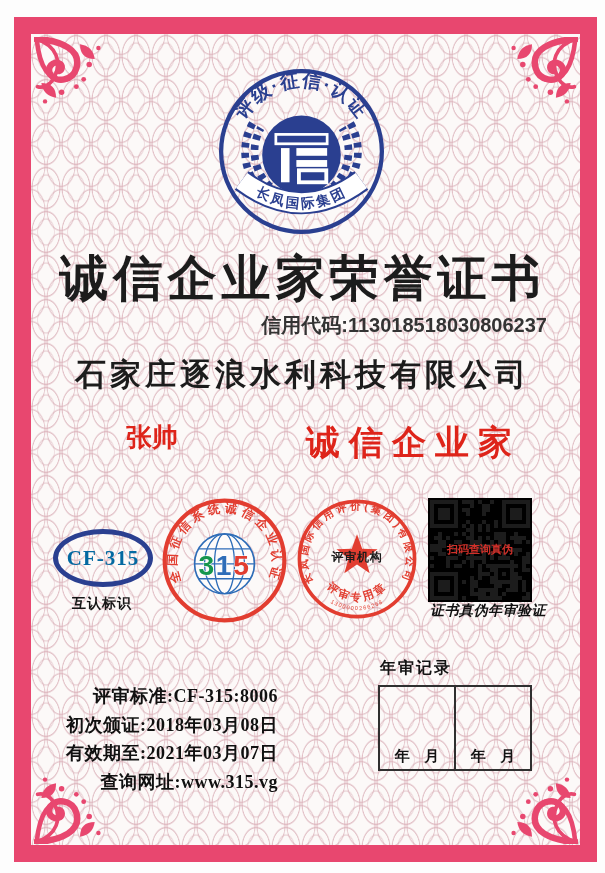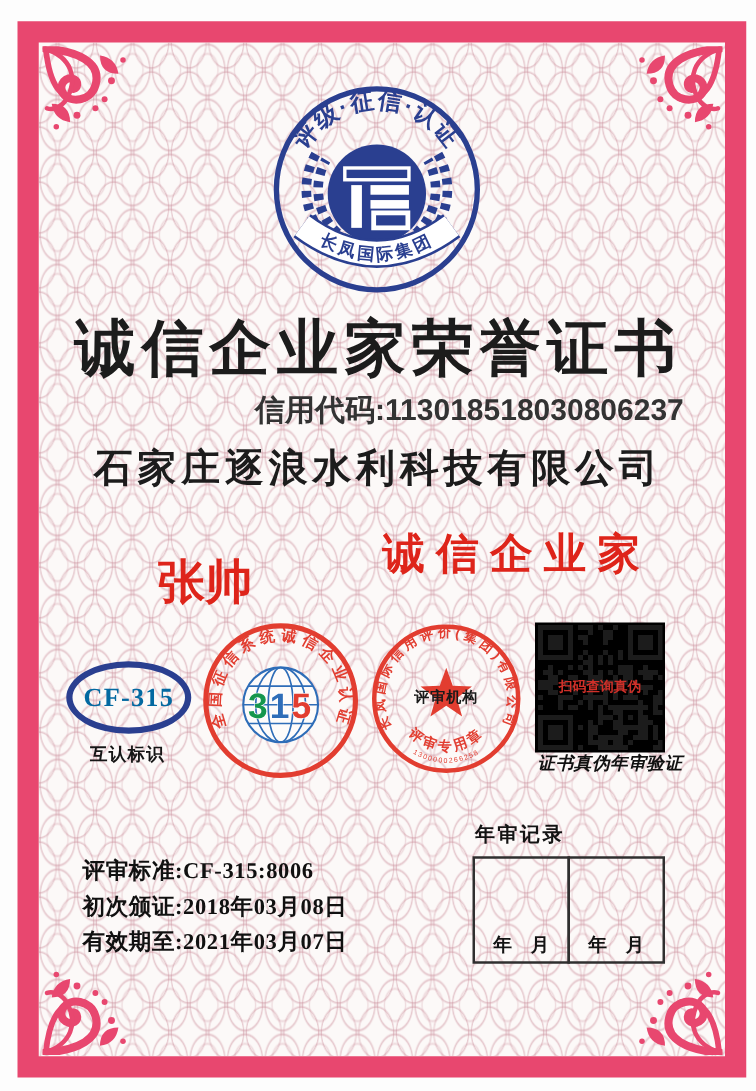--- a/index.html
+++ b/index.html
@@ -25,7 +25,7 @@
 
   .title{position:absolute;left:0;right:0;top:246px;text-align:center;
          font-size:49px;font-weight:900;letter-spacing:5px;color:#1c1c1c;}
-  .credit{position:absolute;right:58px;top:312px;font-size:24px;font-weight:bold;color:#333;}
+  .credit{position:absolute;right:58px;top:312px;font-size:20px;font-weight:bold;color:#333;}
   .company{position:absolute;left:0;right:0;top:354px;text-align:center;
            font-size:31px;font-weight:900;letter-spacing:4px;color:#1c1c1c;}
   .person{position:absolute;left:126px;top:440px;font-size:38px;font-weight:900;color:#de241a;font-family:Liberation Mono, monospace;}

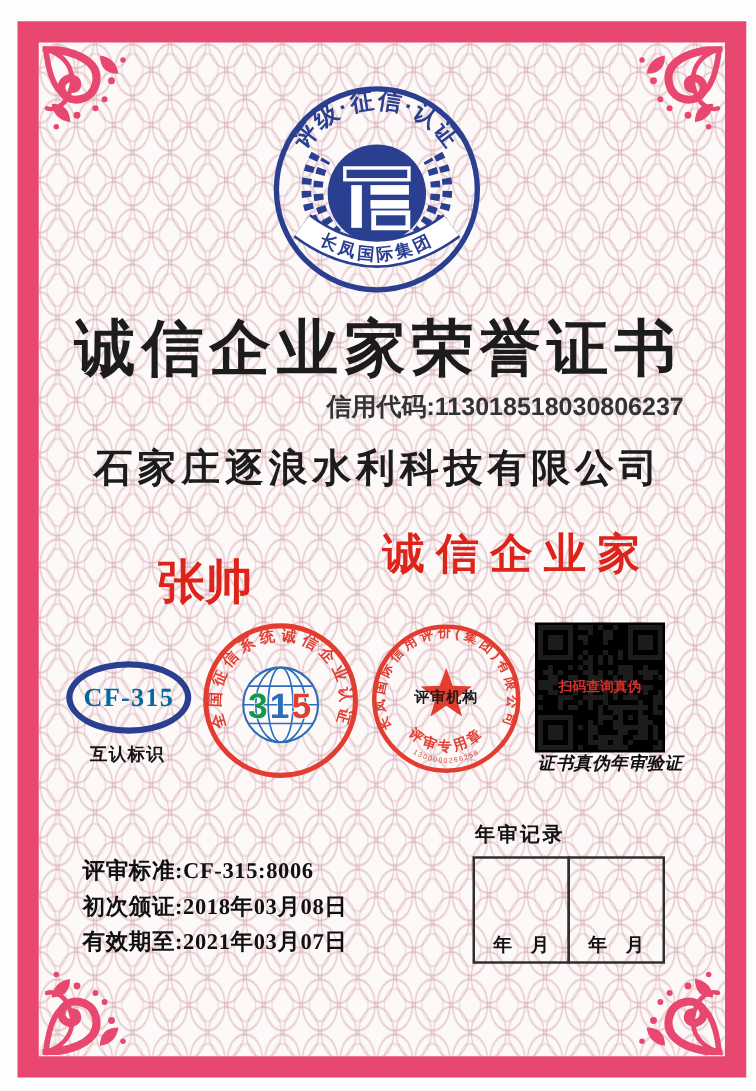--- a/index.html
+++ b/index.html
@@ -28,7 +28,7 @@
   .credit{position:absolute;right:58px;top:312px;font-size:20px;font-weight:bold;color:#333;}
   .company{position:absolute;left:0;right:0;top:354px;text-align:center;
            font-size:31px;font-weight:900;letter-spacing:4px;color:#1c1c1c;}
-  .person{position:absolute;left:126px;top:440px;font-size:38px;font-weight:900;color:#de241a;font-family:Liberation Mono, monospace;}
+  .person{position:absolute;left:126px;top:420px;font-size:26px;font-weight:900;color:#de241a;font-family:Liberation Mono, monospace;}
   .honor{position:absolute;left:306px;top:420px;font-size:34px;font-weight:900;color:#de241a;letter-spacing:9px;}
 
   .cf-oval{position:absolute;left:53px;top:529px;width:100px;height:58px;border:5px solid #2a3f90;

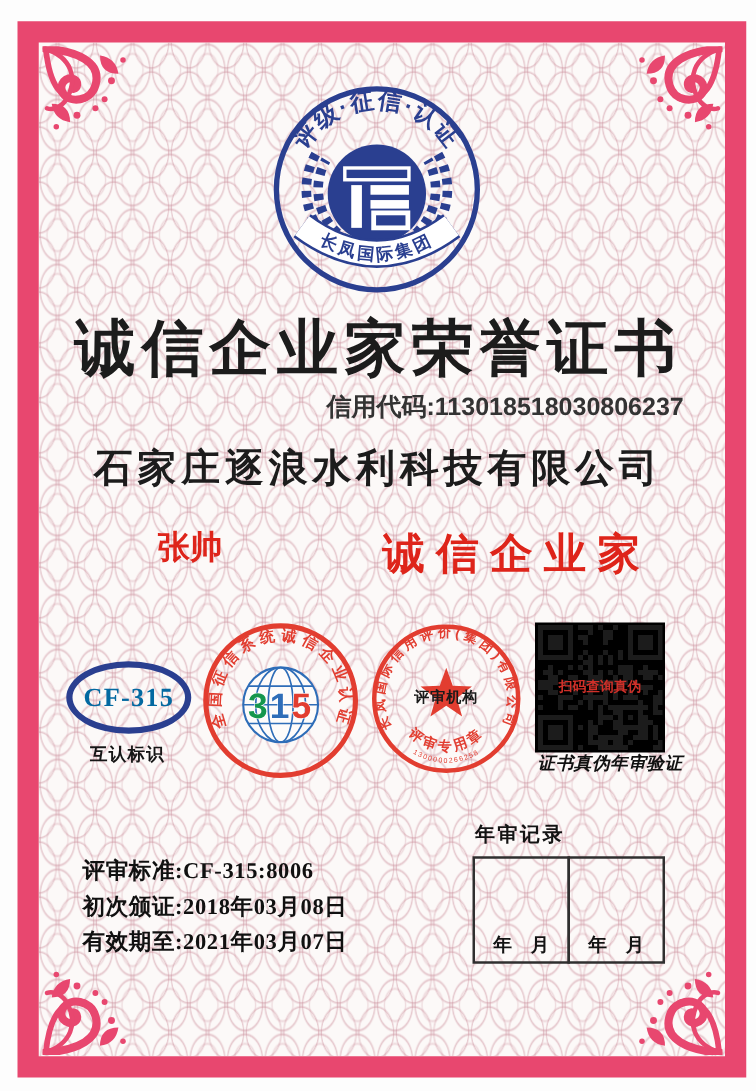--- a/index.html
+++ b/index.html
@@ -45,7 +45,7 @@
               font-size:11px;font-weight:bold;color:#d03029;letter-spacing:0;}
   .qr-caption{position:absolute;left:430px;top:602px;font-size:14px;font-weight:900;color:#111;letter-spacing:0.5px;font-style:italic;}
 
-  .details{position:absolute;left:66px;top:682px;}
+  .details{position:absolute;left:66px;top:682px;text-align:right;}
   .detail-line{font-size:18px;font-weight:900;color:#101010;line-height:28.5px;letter-spacing:0.5px;}
 
   .review{position:absolute;left:372px;top:658px;width:190px;}

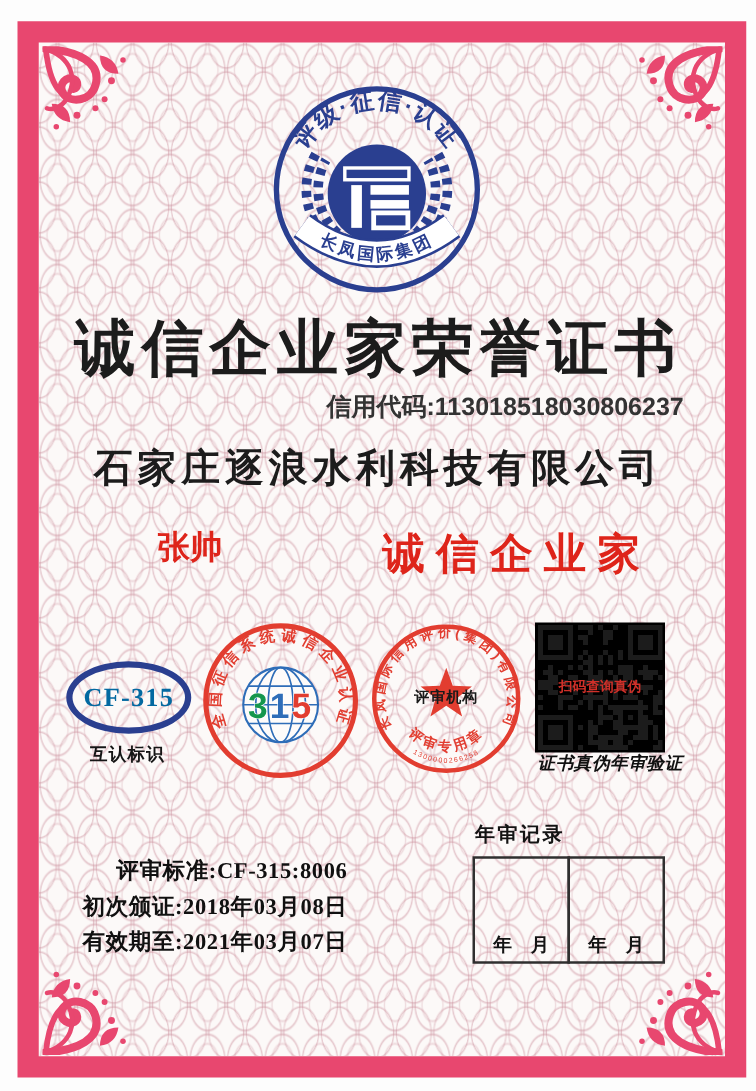--- a/index.html
+++ b/index.html
@@ -540,6 +540,7 @@
       <div class="detail-line">评审标准:CF-315:8006</div>
       <div class="detail-line">初次颁证:2018年03月08日</div>
       <div class="detail-line">有效期至:2021年03月07日</div>
+      <div class="detail-line">查询网址:www.315.vg</div>
     </div>
 
     <div class="review">

